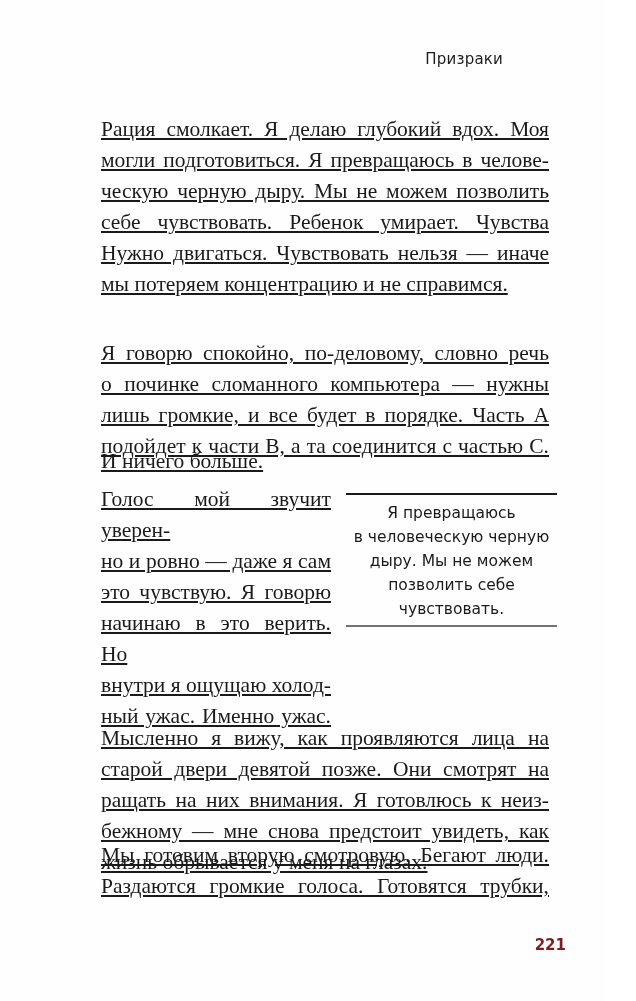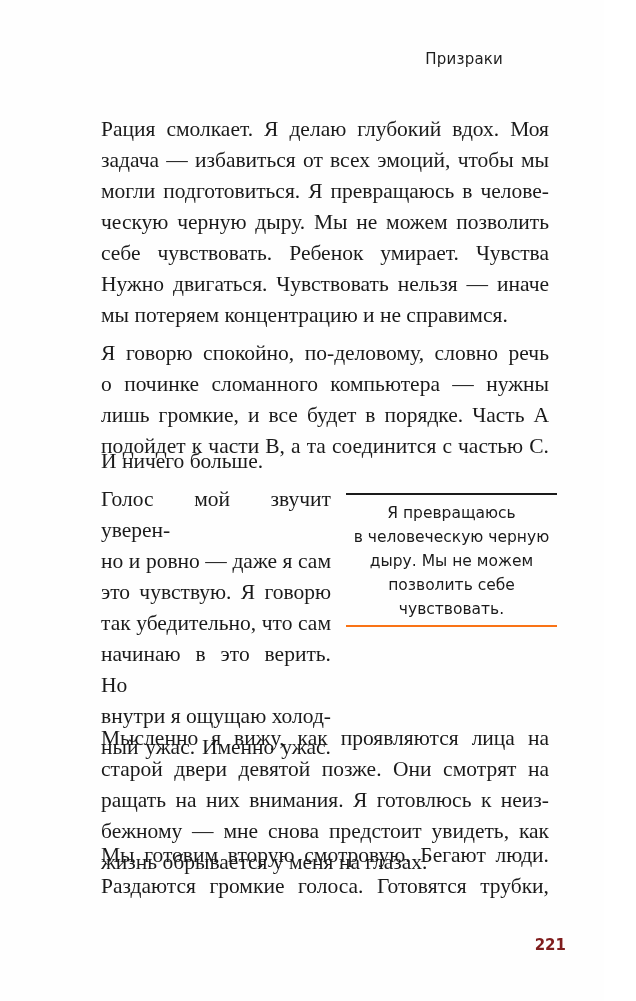--- a/index.html
+++ b/index.html
@@ -15,7 +15,7 @@
     font-family: "Liberation Serif", serif; font-size: 21.5px; line-height: 31px;
     color: #1a1a1a; text-align: justify;
   }
-  .line { display: block; text-align-last: justify; text-align: justify; white-space: normal; }
+  .line { display: block; text-align-last: justify; text-align: justify; white-space: normal; text-decoration: underline; }
   .line.last { text-align-last: left; }
   .pull-quote {
     position: absolute; left: 346px; top: 493px; width: 211px;

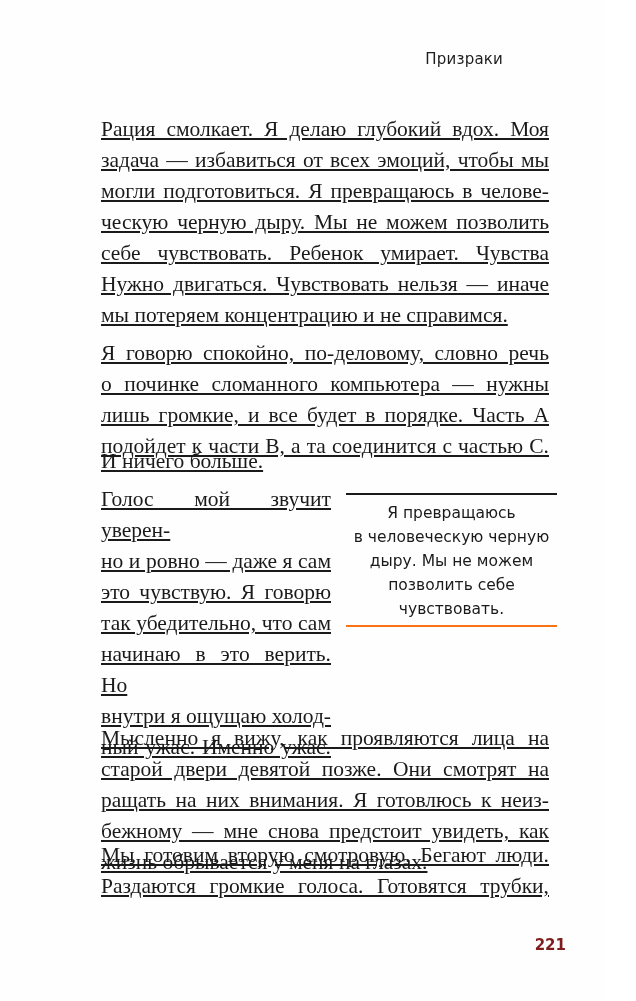--- a/index.html
+++ b/index.html
@@ -40,7 +40,6 @@
 
   <div class="body-text" style="top:114px;">
     <span class="line">Рация смолкает. Я делаю глубокий вдох. Моя</span>
-    <span class="line">задача — избавиться от всех эмоций, чтобы мы</span>
     <span class="line">могли подготовиться. Я превращаюсь в челове-</span>
     <span class="line">ческую черную дыру. Мы не можем позволить</span>
     <span class="line">себе чувствовать. Ребенок умирает. Чувства</span>

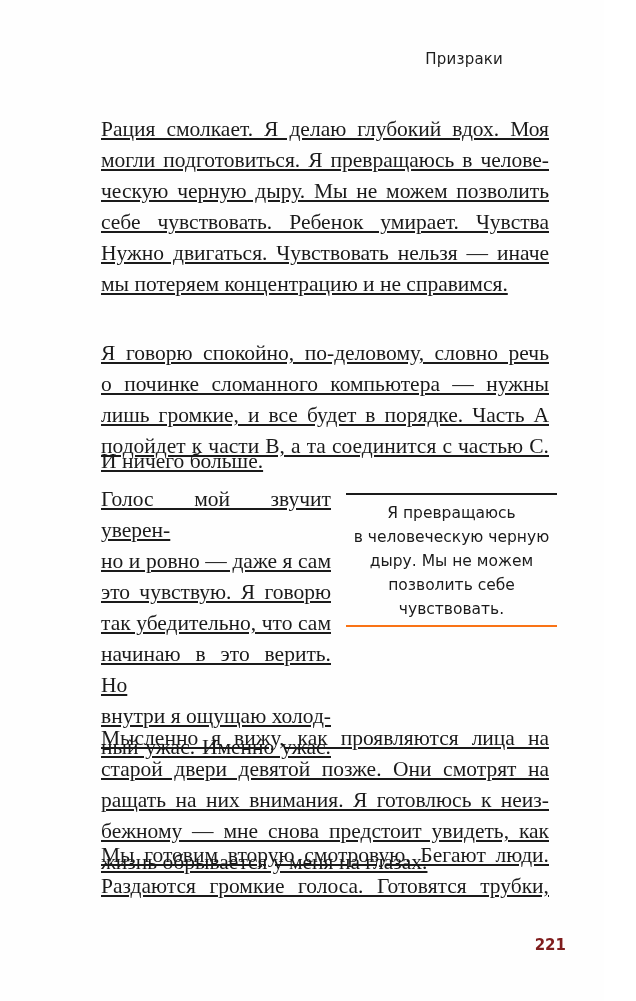--- a/index.html
+++ b/index.html
@@ -19,7 +19,7 @@
   .line.last { text-align-last: left; }
   .pull-quote {
     position: absolute; left: 346px; top: 493px; width: 211px;
-    border-top: 2px solid #1a1a1a; border-bottom: 2px solid #f97316;
+    border-top: 2px solid #1a1a1a; border-bottom: 2px solid #737373;
     padding: 6px 0 4px 0;
     font-family: "DejaVu Sans", sans-serif; font-size: 15.5px; line-height: 24px;
     color: #1a1a1a; text-align: center;

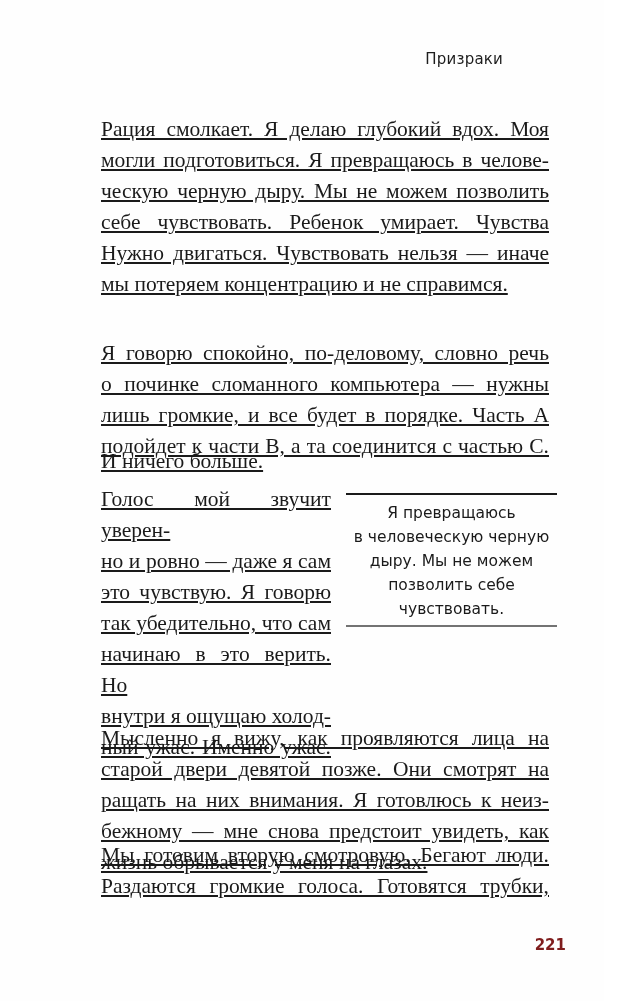--- a/index.html
+++ b/index.html
@@ -62,7 +62,6 @@
     <span class="line">Голос мой звучит уверен-</span>
     <span class="line">но и ровно — даже я сам</span>
     <span class="line">это чувствую. Я говорю</span>
-    <span class="line">так убедительно, что сам</span>
     <span class="line">начинаю в это верить. Но</span>
     <span class="line">внутри я ощущаю холод-</span>
     <span class="line">ный ужас. Именно ужас.</span>

